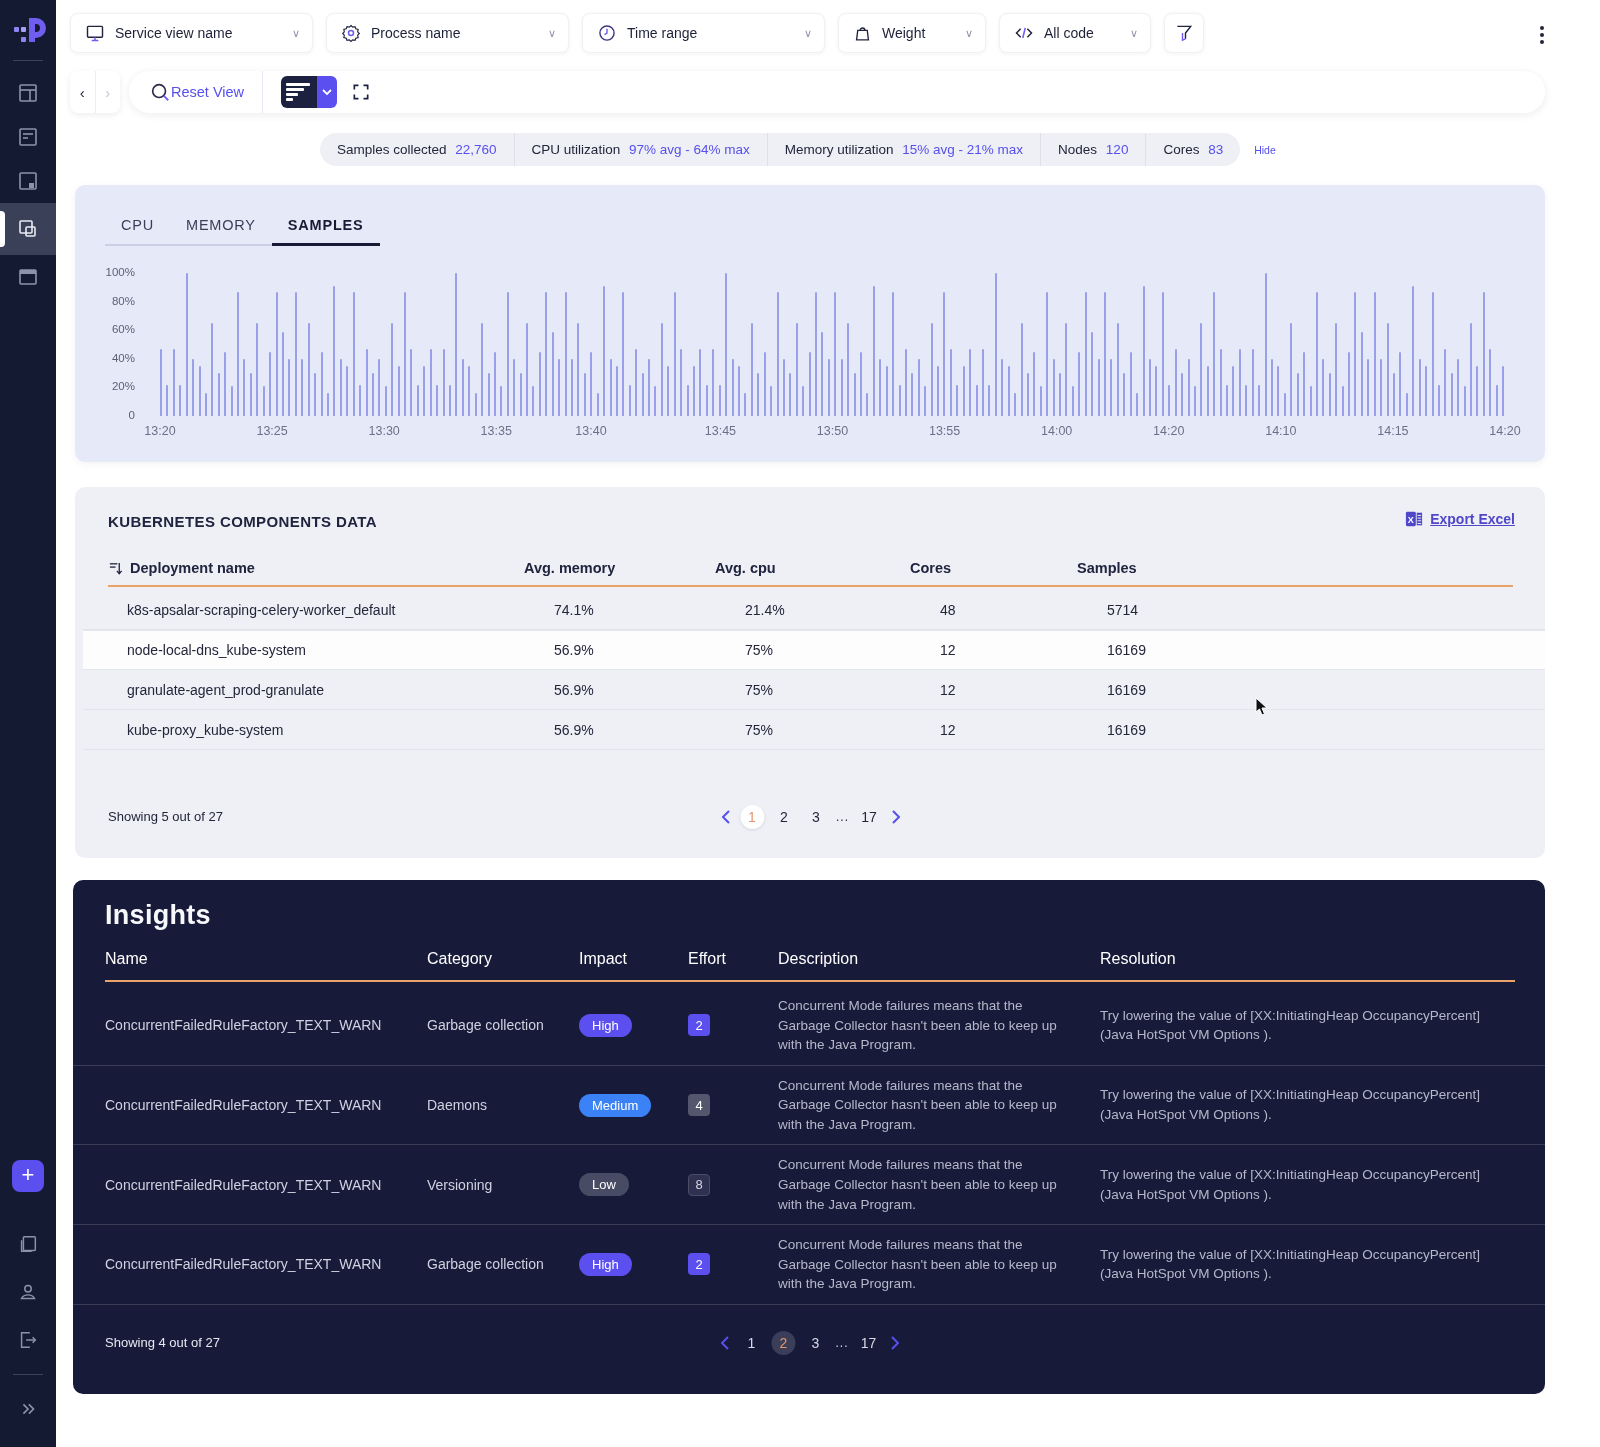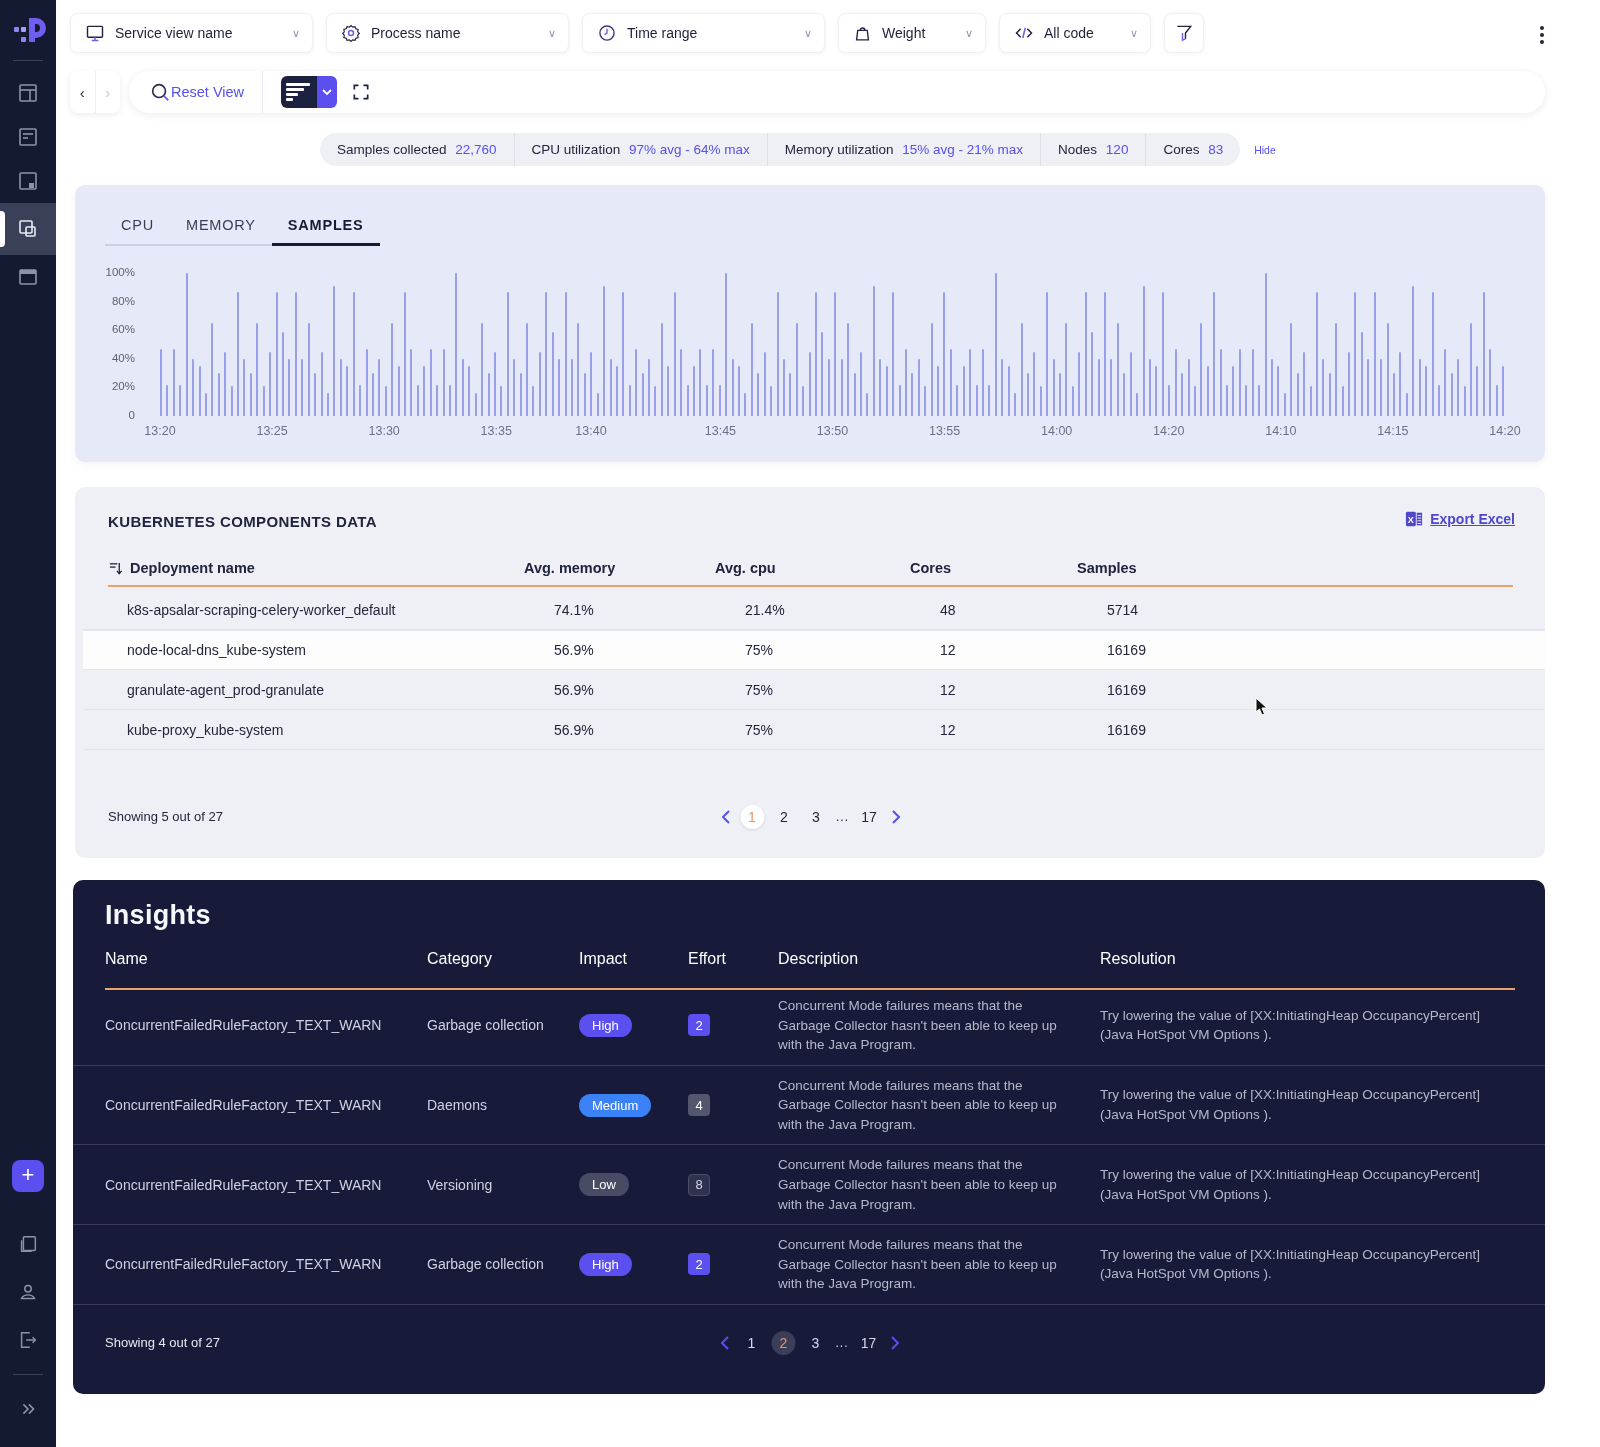--- a/index.html
+++ b/index.html
@@ -97,7 +97,7 @@
   .insights { position:absolute; left:73px; top:880px; width:1472px; height:514px; background:#171b39; border-radius:10px; color:#fff; }
   .ins-title { position:absolute; left:32px; top:20px; font-size:27px; font-weight:700; color:#f7f8fc; letter-spacing:.3px; }
   .ins-grid { display:grid; grid-template-columns:322px 152px 109px 90px 322px auto; padding-left:32px; padding-right:32px; }
-  .ins-headwrap { position:absolute; left:32px; right:30px; top:70px; border-bottom:2px solid #e9a269; padding-bottom:20px; }
+  .ins-headwrap { position:absolute; left:32px; right:30px; top:70px; border-bottom:2px solid #e9a269; padding-bottom:12px; }
   .ins-rows { position:absolute; left:0; right:0; top:106px; }
   .ins-row { min-height:79px; align-items:center; border-bottom:1px solid #3a3d55; padding-top:10px; padding-bottom:10px; }
   .ins-name { font-size:14px; color:#cfd2e0; }

